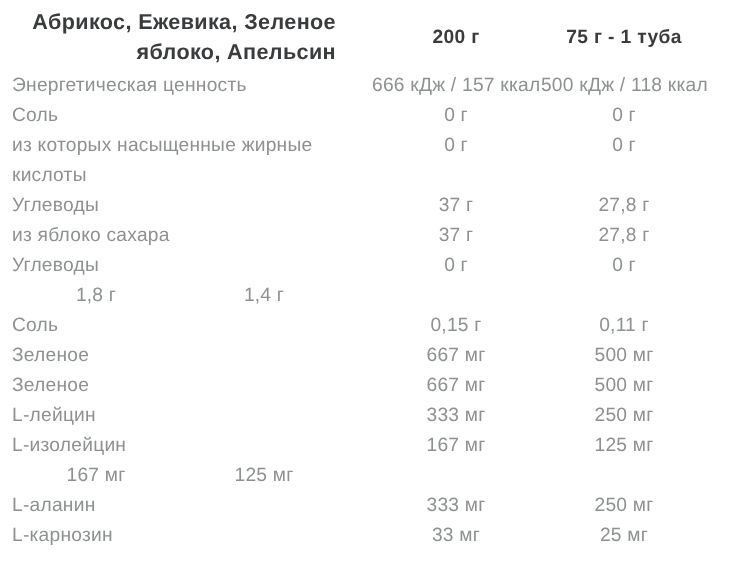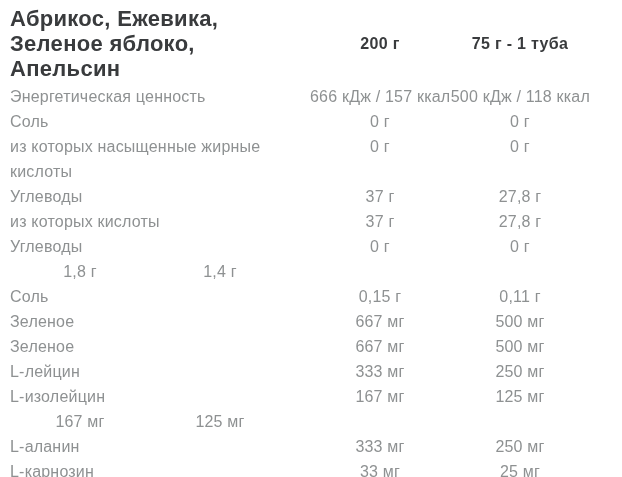--- a/index.html
+++ b/index.html
@@ -51,8 +51,9 @@
     letter-spacing: 0.3px;
   }
   .row.header .cell.label {
-    font-size: 22px;
+    font-size: 18px;
     line-height: 25px;
+    text-align: right;
   }
 </style>
 </head>

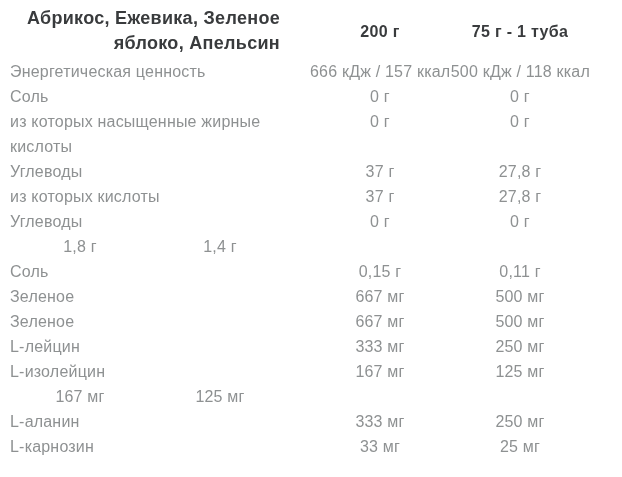--- a/index.html
+++ b/index.html
@@ -87,7 +87,7 @@
         <div class="cell val">27,8 г</div>
       </div>
       <div class="row">
-        <div class="cell label">из которых кислоты</div>
+        <div class="cell label">из яблоко сахара</div>
         <div class="cell val">37 г</div>
         <div class="cell val">27,8 г</div>
       </div>

